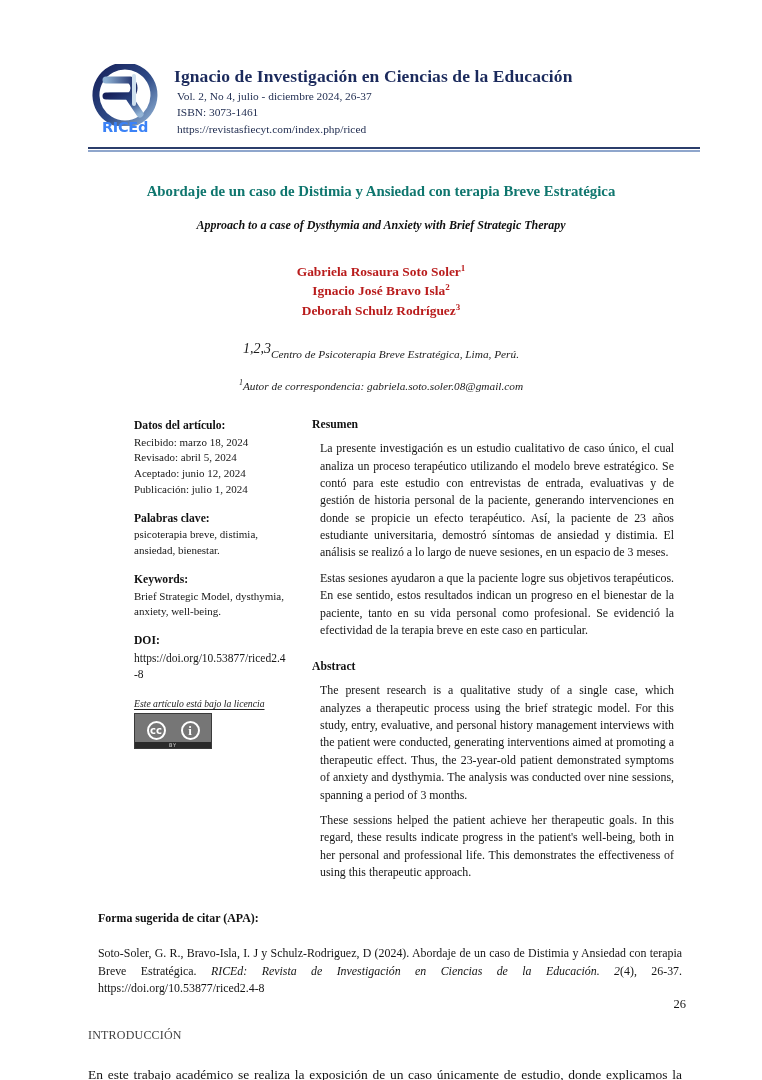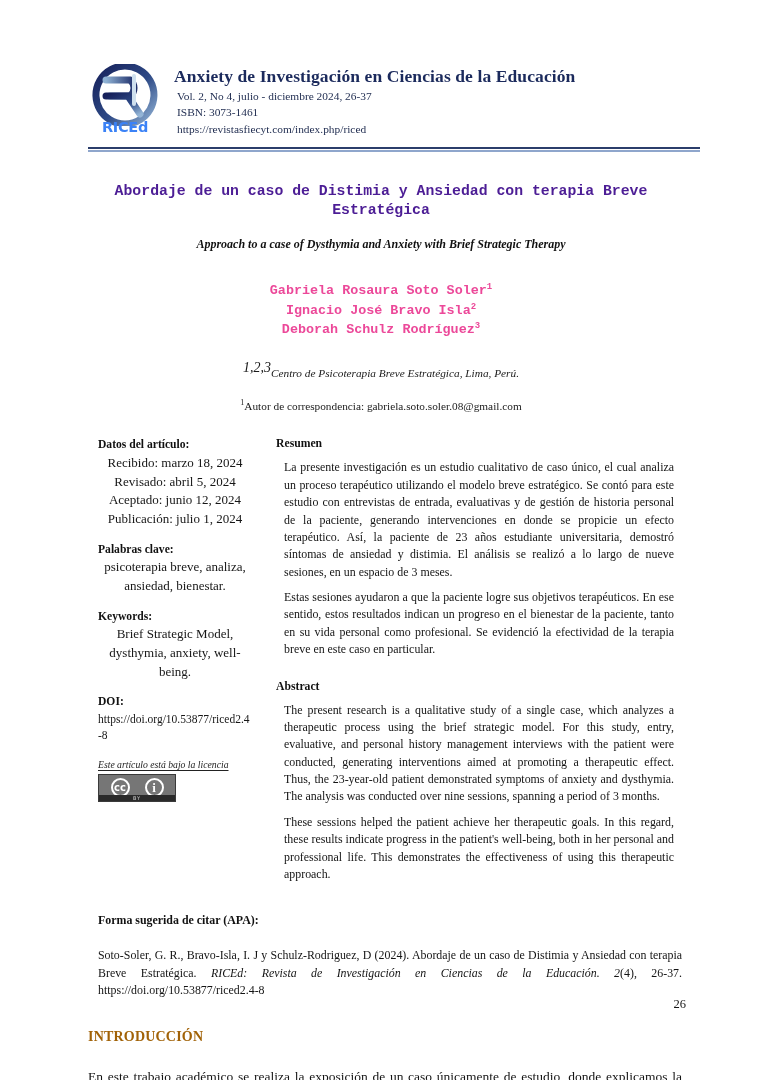--- a/index.html
+++ b/index.html
@@ -274,7 +274,7 @@
       <div class="logo-word">RICEd</div>
     </div>
     <div class="masthead-text">
-      <div class="journal-title">Anxiety de Investigación en Ciencias de la Educación</div>
+      <div class="journal-title">Ignacio de Investigación en Ciencias de la Educación</div>
       <div class="masthead-line">Vol. 2, No 4, julio - diciembre 2024, 26-37</div>
       <div class="masthead-line">ISBN: 3073-1461</div>
       <div class="masthead-line">https://revistasfiecyt.com/index.php/riced</div>

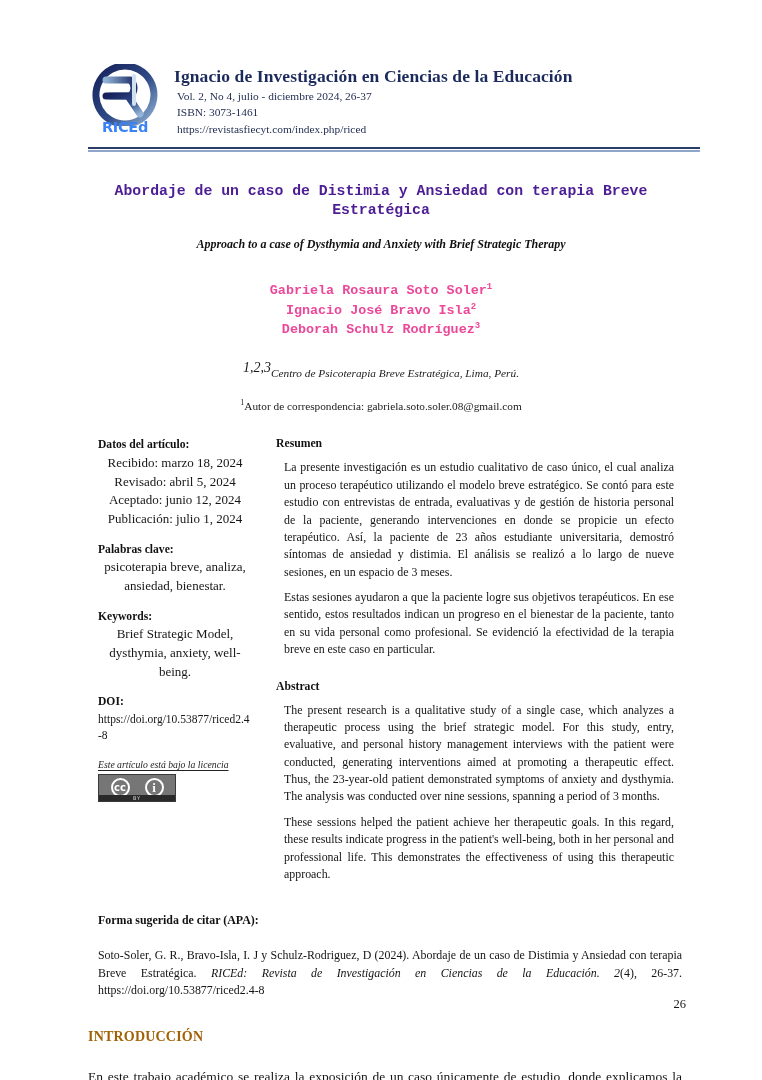--- a/index.html
+++ b/index.html
@@ -75,11 +75,11 @@
   
   .title-block { padding: 30px 78px 0 78px; text-align: center; }
   .title-es {
-    font-family: Liberation Mono, monospace;
+    font-family: Liberation Serif, serif;
     font-weight: bold;
     font-size: 14.8px;
     line-height: 1.3;
-    color: #4c1d95;
+    color: #0f766e;
   }
   .title-en {
     font-family: "Liberation Serif", serif;

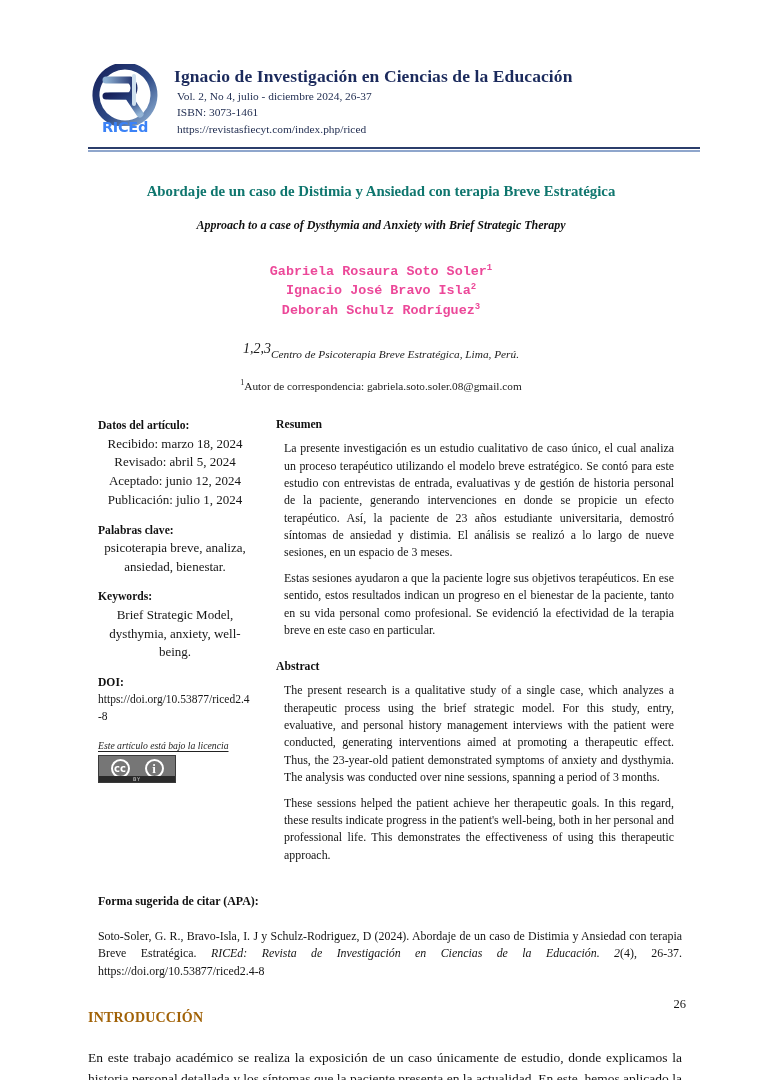--- a/index.html
+++ b/index.html
@@ -94,11 +94,11 @@
   
   .authors { text-align: center; margin-top: 28px; }
   .author {
-    font-family: Liberation Mono, monospace;
+    font-family: Liberation Serif, serif;
     font-weight: bold;
     font-size: 13.4px;
     line-height: 1.36;
-    color: #ec4899;
+    color: #b91c1c;
   }
   .author sup { font-size: 9px; font-weight: bold; }
   .affiliation {

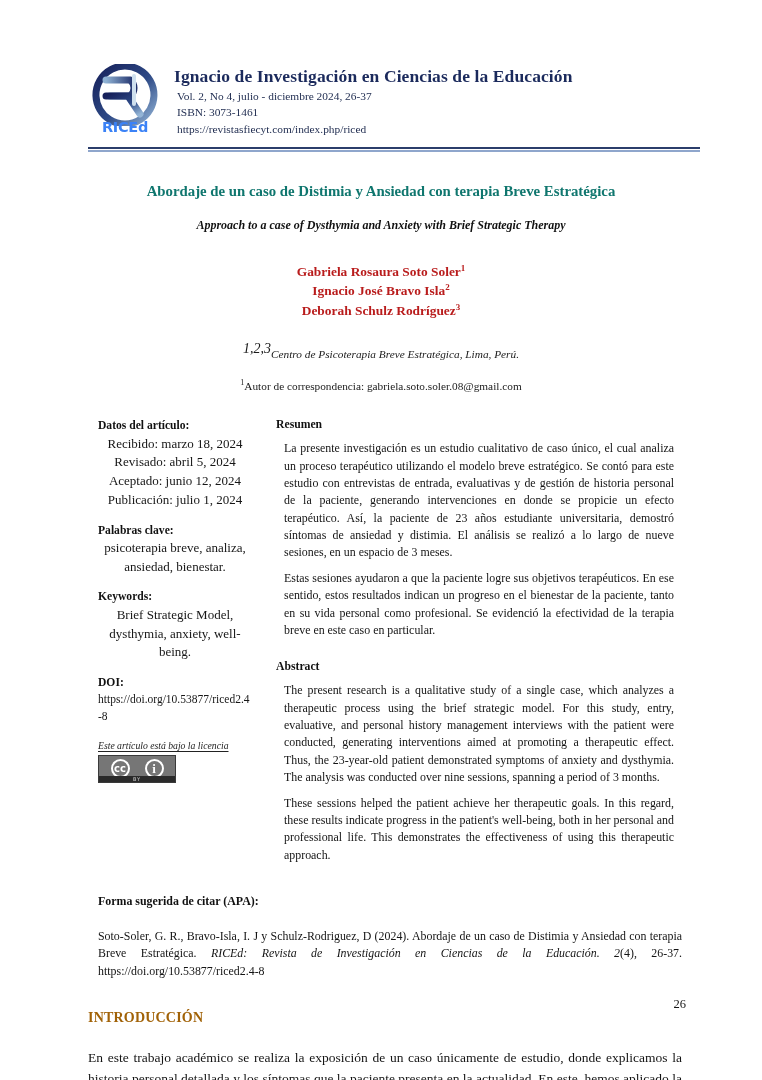--- a/index.html
+++ b/index.html
@@ -111,6 +111,7 @@
   .affiliation sup { font-size: 14px; font-style: italic; }
   .correspondence {
     text-align: center;
+    font-style: italic;
     font-size: 11.3px;
     margin-top: 19px;
     color: #1a1a1a;

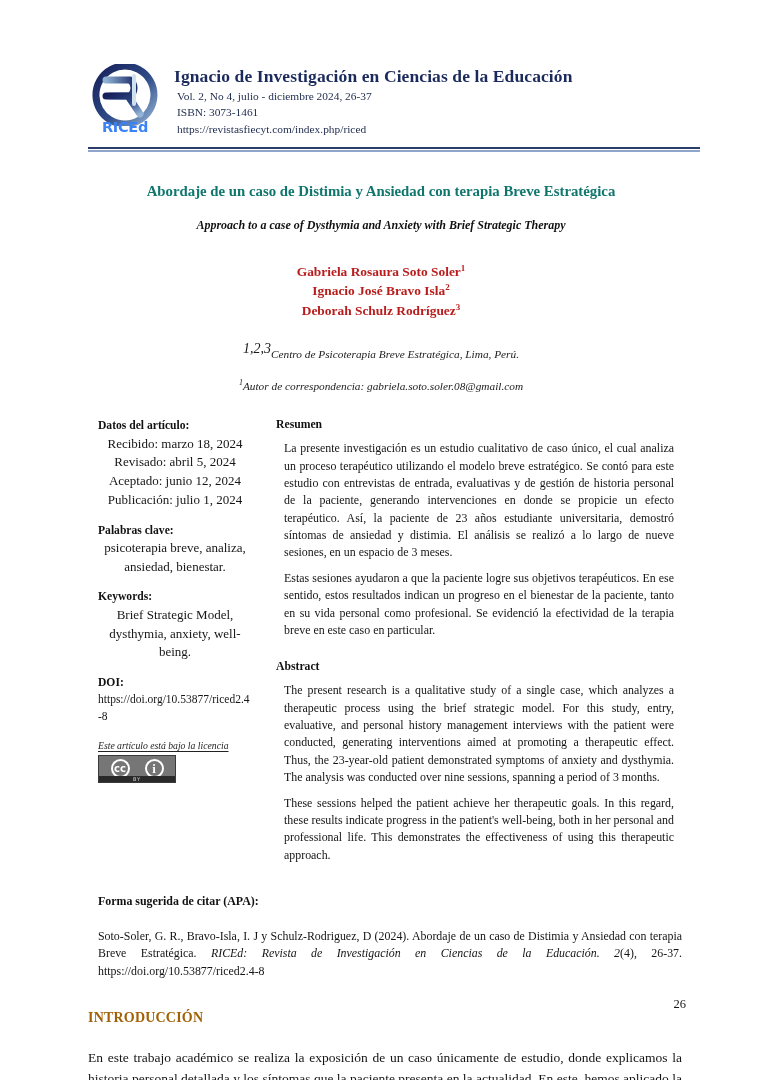--- a/index.html
+++ b/index.html
@@ -126,7 +126,7 @@
     gap: 24px;
     align-items: flex-start;
   }
-  .col-left { width: 154px; flex: 0 0 154px; }
+  .col-left { width: 154px; flex: 0 0 154px; margin-left: 36px; }
   .col-right { flex: 1; }
 
   .meta-head {

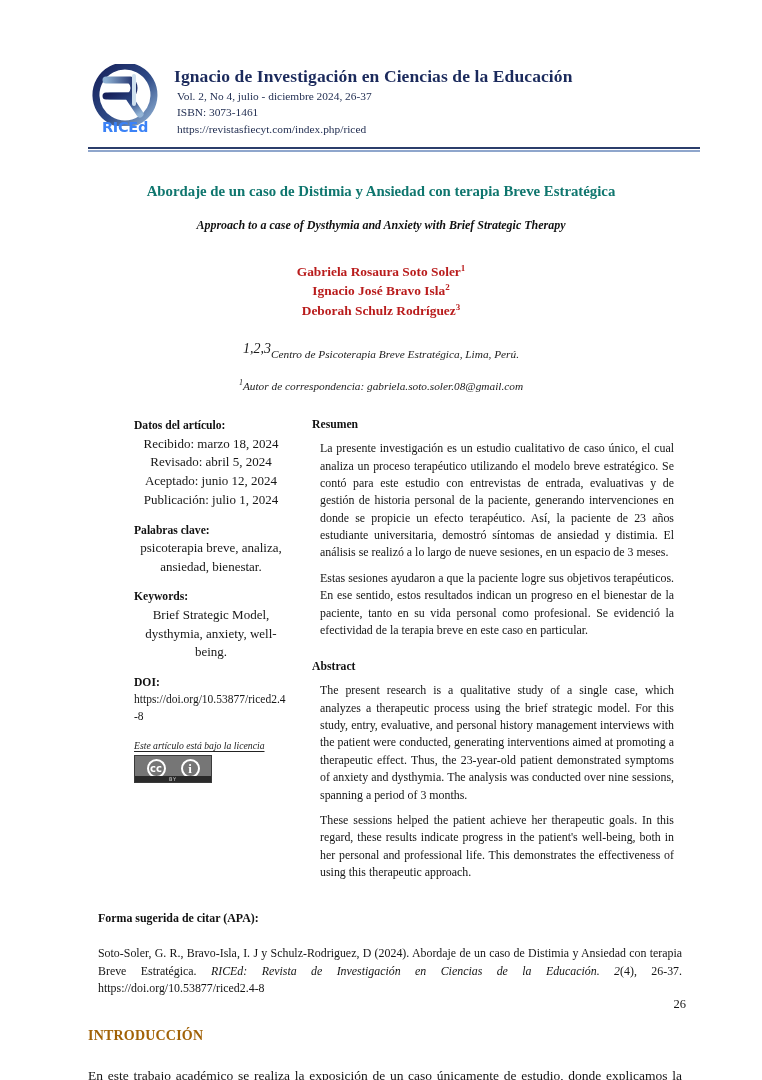--- a/index.html
+++ b/index.html
@@ -136,10 +136,9 @@
     color: #111;
   }
   .meta-line {
-    font-size: 13px;
+    font-size: 11px;
     line-height: 1.44;
     color: #161616;
-    text-align: center;
   }
   .meta-gap { height: 13px; }
 

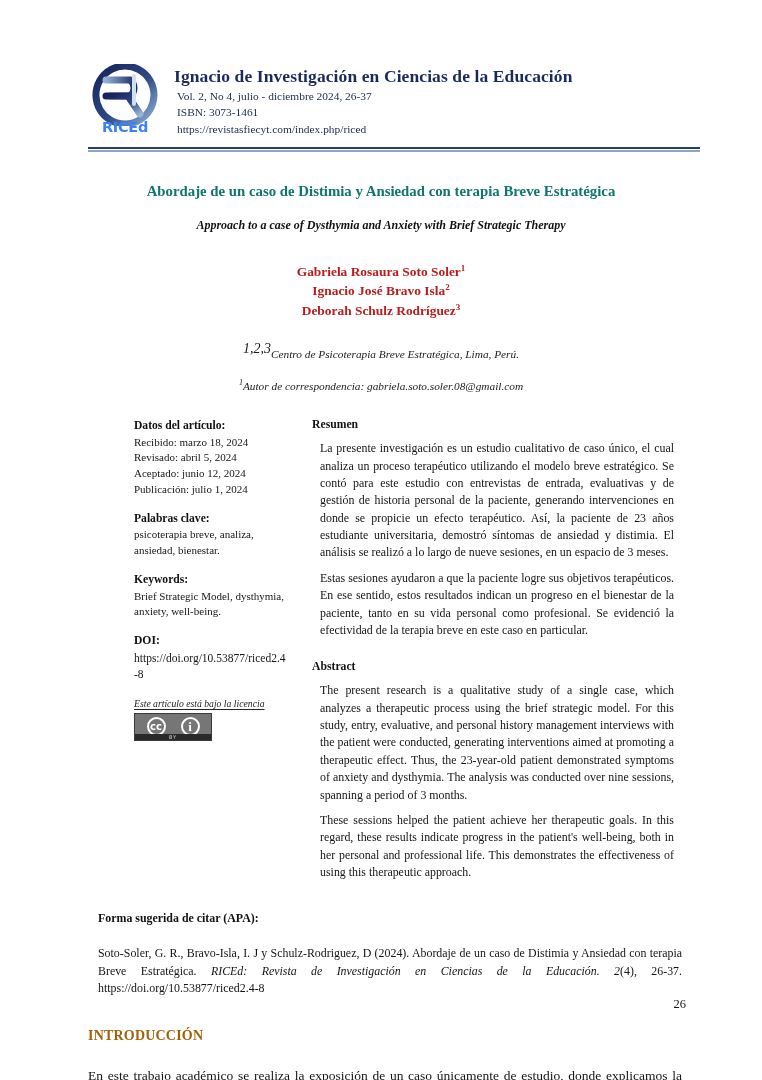--- a/index.html
+++ b/index.html
@@ -308,7 +308,7 @@
 
       <div class="meta-gap"></div>
       <div class="meta-head">Palabras clave:</div>
-      <div class="meta-line">psicoterapia breve, analiza, ansiedad, bienestar.</div>
+      <div class="meta-line">psicoterapia breve, distimia, ansiedad, bienestar.</div>
 
       <div class="meta-gap"></div>
       <div class="meta-head">Keywords:</div>

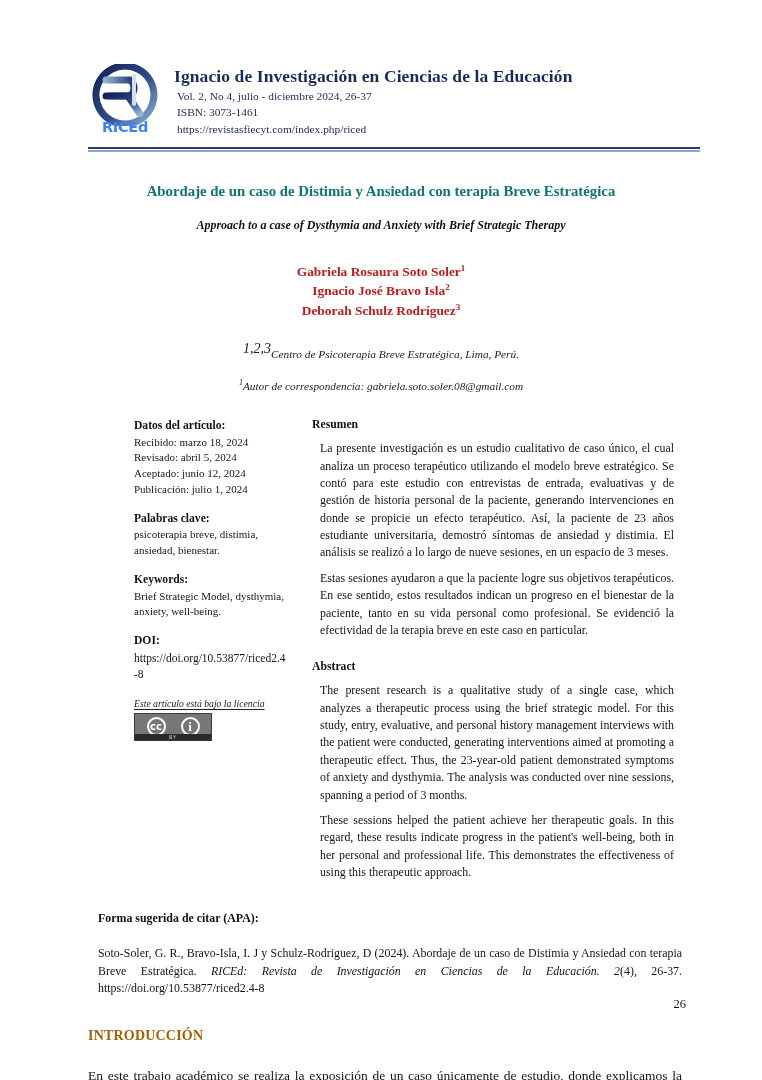--- a/index.html
+++ b/index.html
@@ -158,7 +158,7 @@
   }
   .cc-badge {
     margin-top: 4px;
-    width: 78px; height: 28px;
+    width: 78px; height: 36px;
     background: #767676;
     border: 1px solid #3a3a3a;
     display: flex;

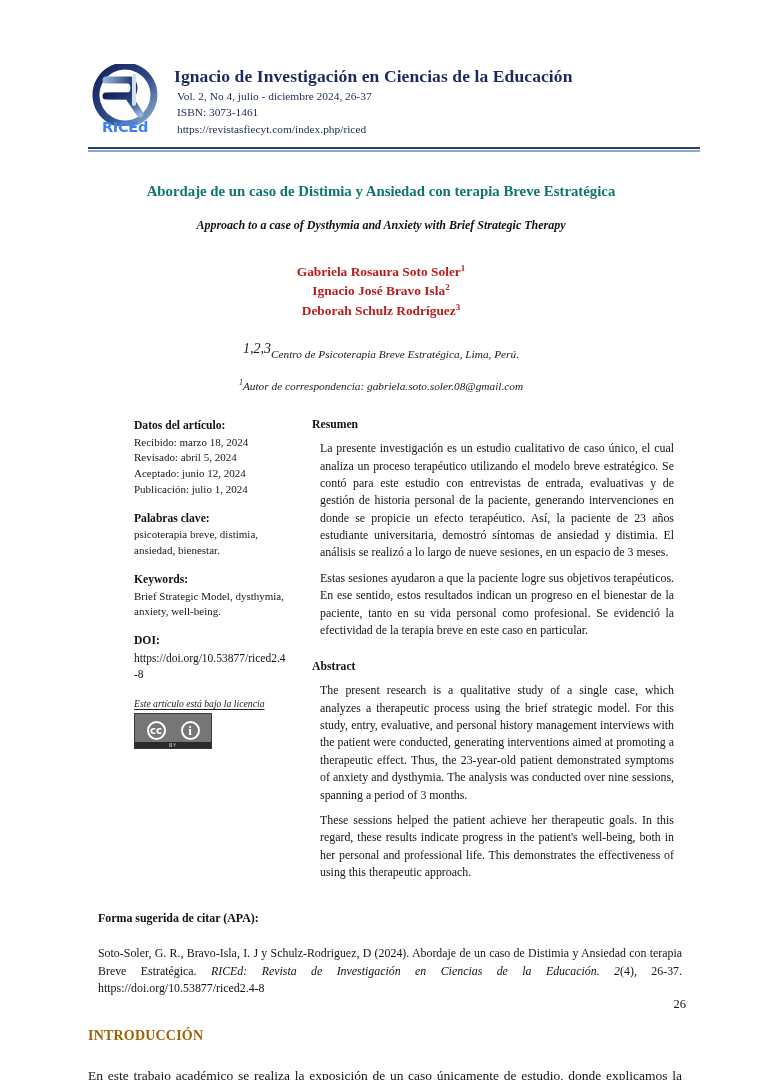--- a/index.html
+++ b/index.html
@@ -225,9 +225,9 @@
   
   .intro { padding: 0 80px 0 88px; margin-top: 30px; }
   .intro-head {
-    font-weight: bold;
-    font-size: 14px;
-    color: #a16207;
+    font-weight: normal;
+    font-size: 12px;
+    color: #404040;
     letter-spacing: 0.2px;
   }
   .intro-p {

